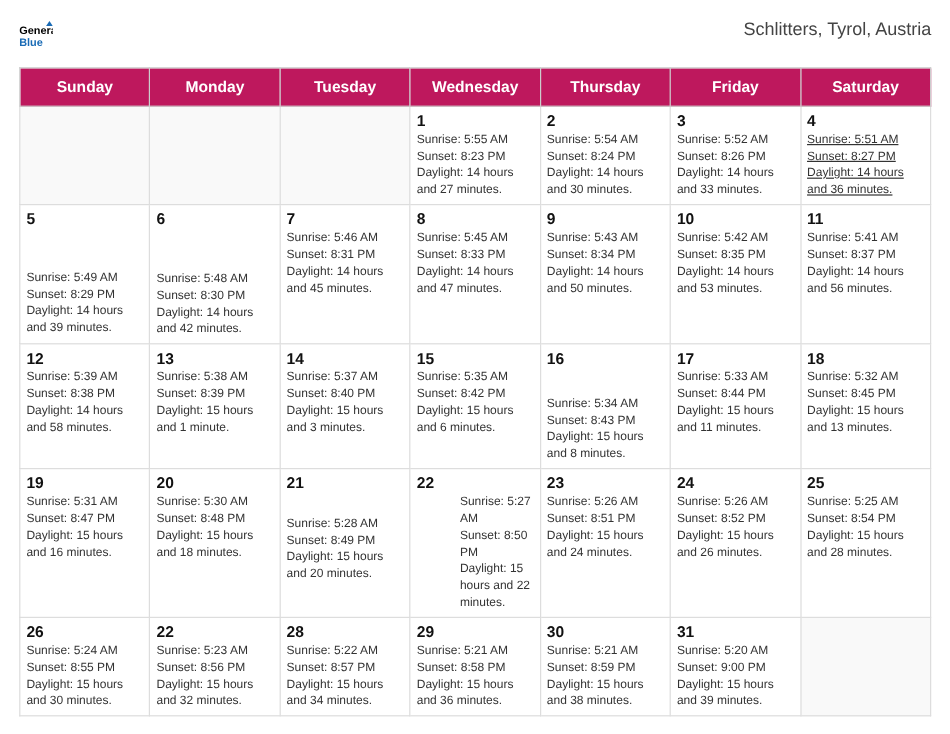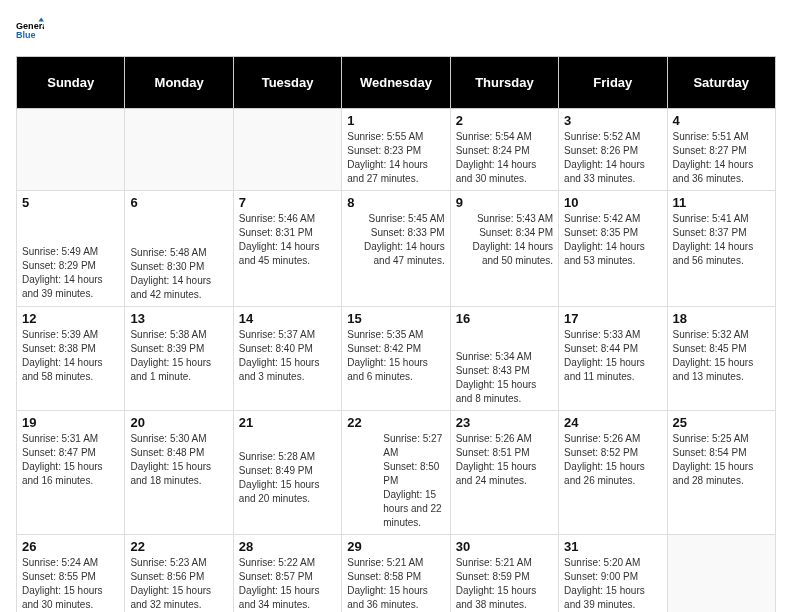--- a/index.html
+++ b/index.html
@@ -88,6 +88,7 @@
     </svg>
   </div>
   <div class="title-block">
+    <div class="location">Schlitters, Tyrol, Austria</div>
   </div>
 </div>
 

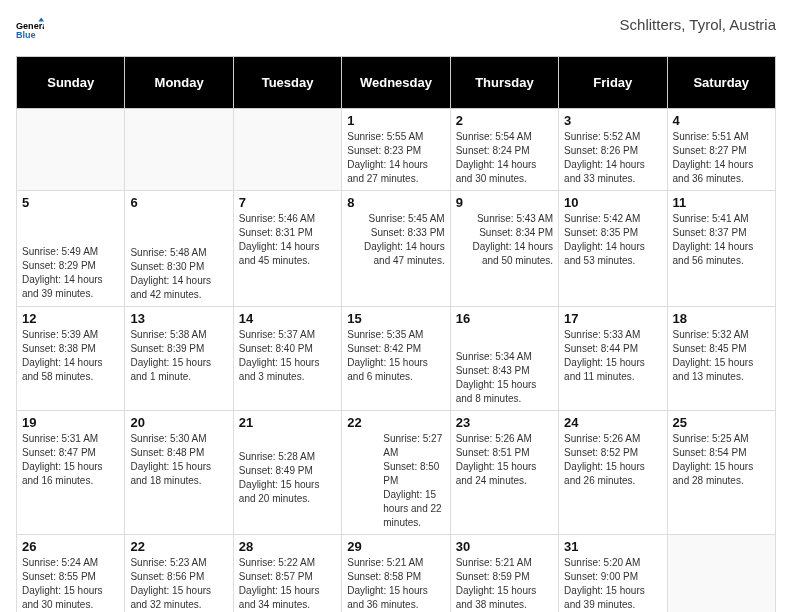--- a/index.html
+++ b/index.html
@@ -43,10 +43,10 @@
       table-layout: fixed;
     }
     th {
-      background-color: #000000;
+      background-color: #be185d;
       color: #fff;
       text-align: center;
-      padding: 18px 4px;
+      padding: 8px 4px;
       font-size: 13px;
       font-weight: bold;
       border: 1px solid #ccc;

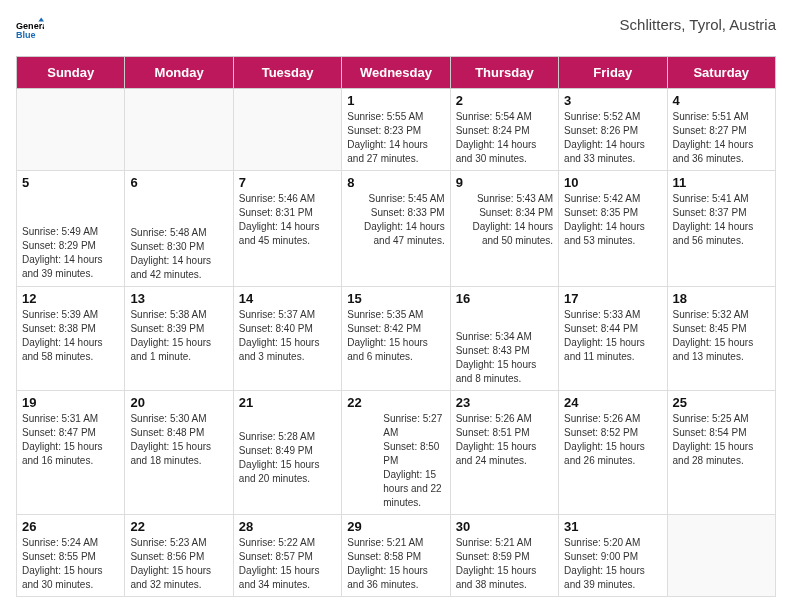--- a/index.html
+++ b/index.html
@@ -129,7 +129,7 @@
         </td>
         <td>
           <span class="day-num">4</span>
-          <div class="day-info" style="white-space: pre-line;">Sunrise: 5:51 AM
+          <div class="day-info" style="white-space: pre-line; text-decoration: underline;">Sunrise: 5:51 AM
 Sunset: 8:27 PM
 Daylight: 14 hours and 36 minutes.</div>
         </td>

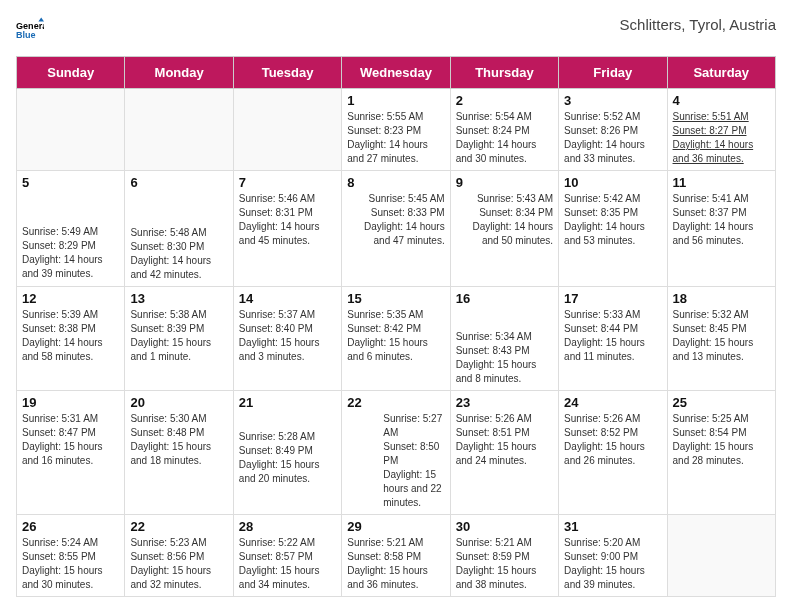--- a/index.html
+++ b/index.html
@@ -155,7 +155,7 @@
         </td>
         <td>
           <span class="day-num">8</span>
-          <div class="day-info" style="white-space: pre-line; text-align: right;">Sunrise: 5:45 AM
+          <div class="day-info" style="white-space: pre-line;">Sunrise: 5:45 AM
 Sunset: 8:33 PM
 Daylight: 14 hours and 47 minutes.</div>
         </td>

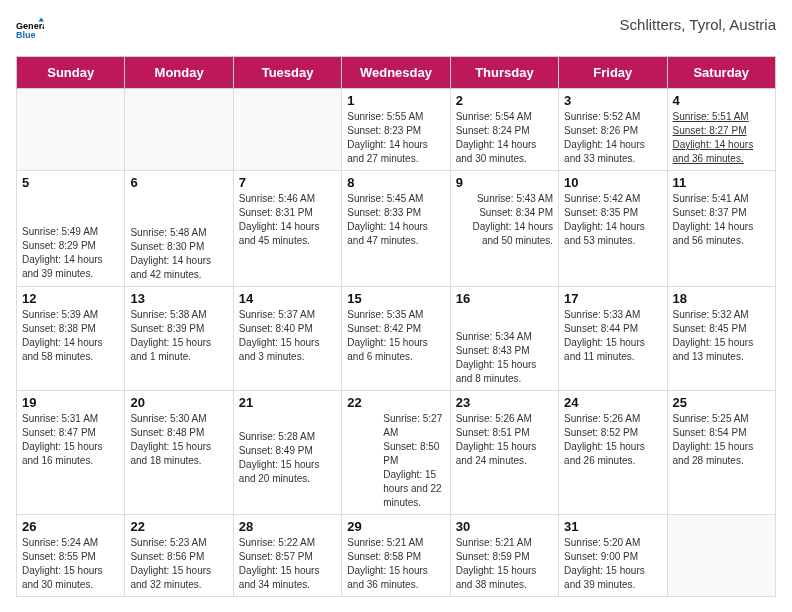--- a/index.html
+++ b/index.html
@@ -161,7 +161,7 @@
         </td>
         <td>
           <span class="day-num">9</span>
-          <div class="day-info" style="white-space: pre-line; text-align: right;">Sunrise: 5:43 AM
+          <div class="day-info" style="white-space: pre-line;">Sunrise: 5:43 AM
 Sunset: 8:34 PM
 Daylight: 14 hours and 50 minutes.</div>
         </td>

